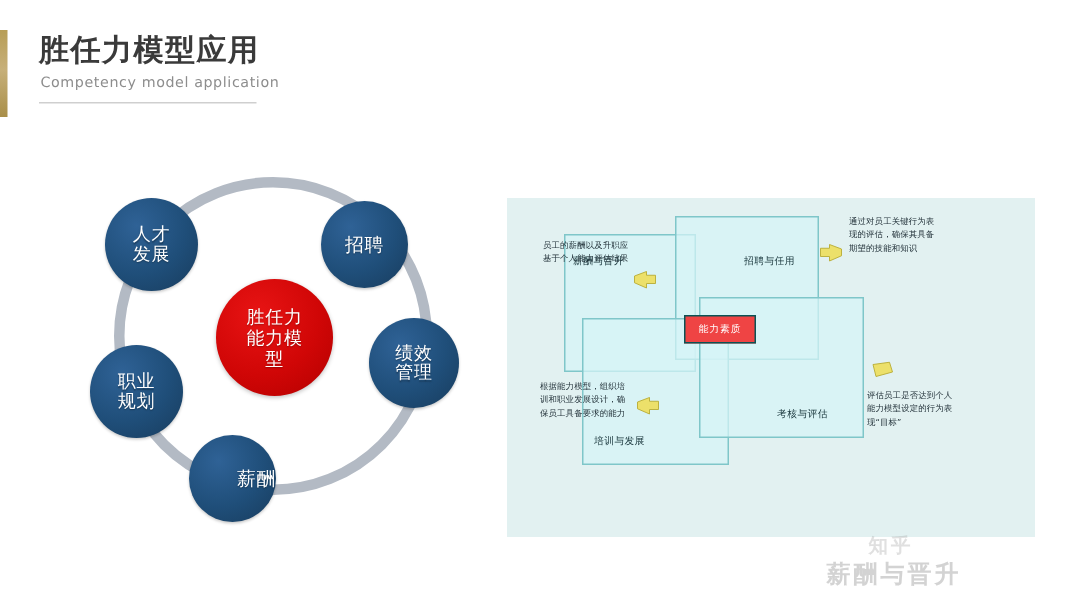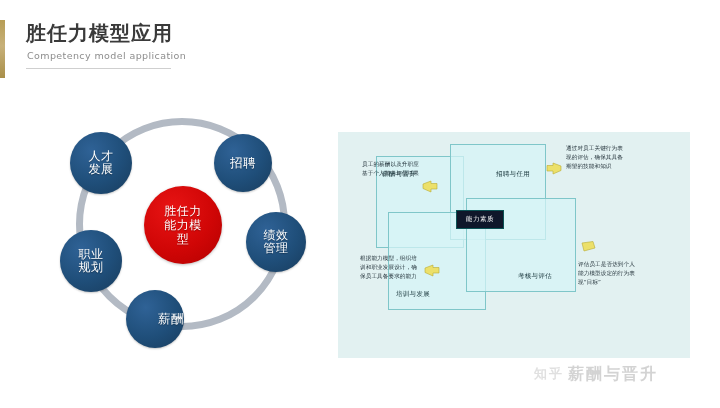--- a/index.html
+++ b/index.html
@@ -66,7 +66,7 @@
   #lbl-c{left:58px; top:158px;}
   #lbl-d{left:180px;top:140px;}
   #center-box{position:absolute;left:118px;top:78px;width:48px;height:19px;
-              background:#0f172a;border:1px solid #0b5355;box-sizing:border-box;
+              background:#ef4444;border:1px solid #0b5355;box-sizing:border-box;
               display:flex;align-items:center;justify-content:center;}
   #center-box .lbl{font-size:6.5px;color:#ffffff;letter-spacing:.6px;white-space:nowrap;}
 

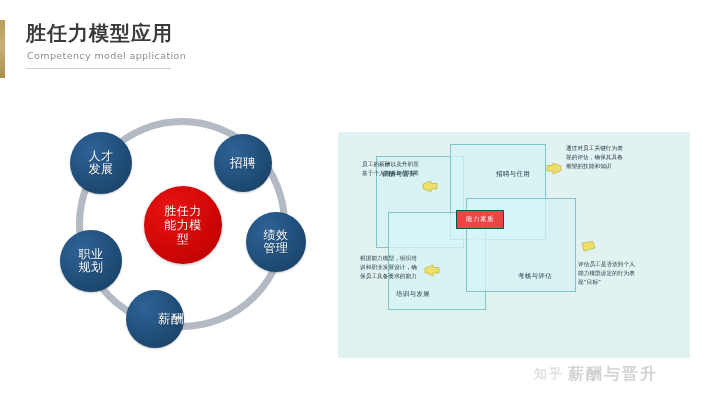--- a/index.html
+++ b/index.html
@@ -88,7 +88,7 @@
              display:flex;align-items:center;justify-content:center;
              font-size:16px;font-weight:700;letter-spacing:2px;
              color:rgba(150,150,150,.42);white-space:nowrap;
-             text-shadow:0 1px 0 rgba(255,255,255,.65);}
+             text-shadow:0 1px 0 rgba(255,255,255,.65);flex-direction:column;}
   #wm-mark{font-size:13px;margin-right:4px;opacity:.7;}
 </style>
 </head>

